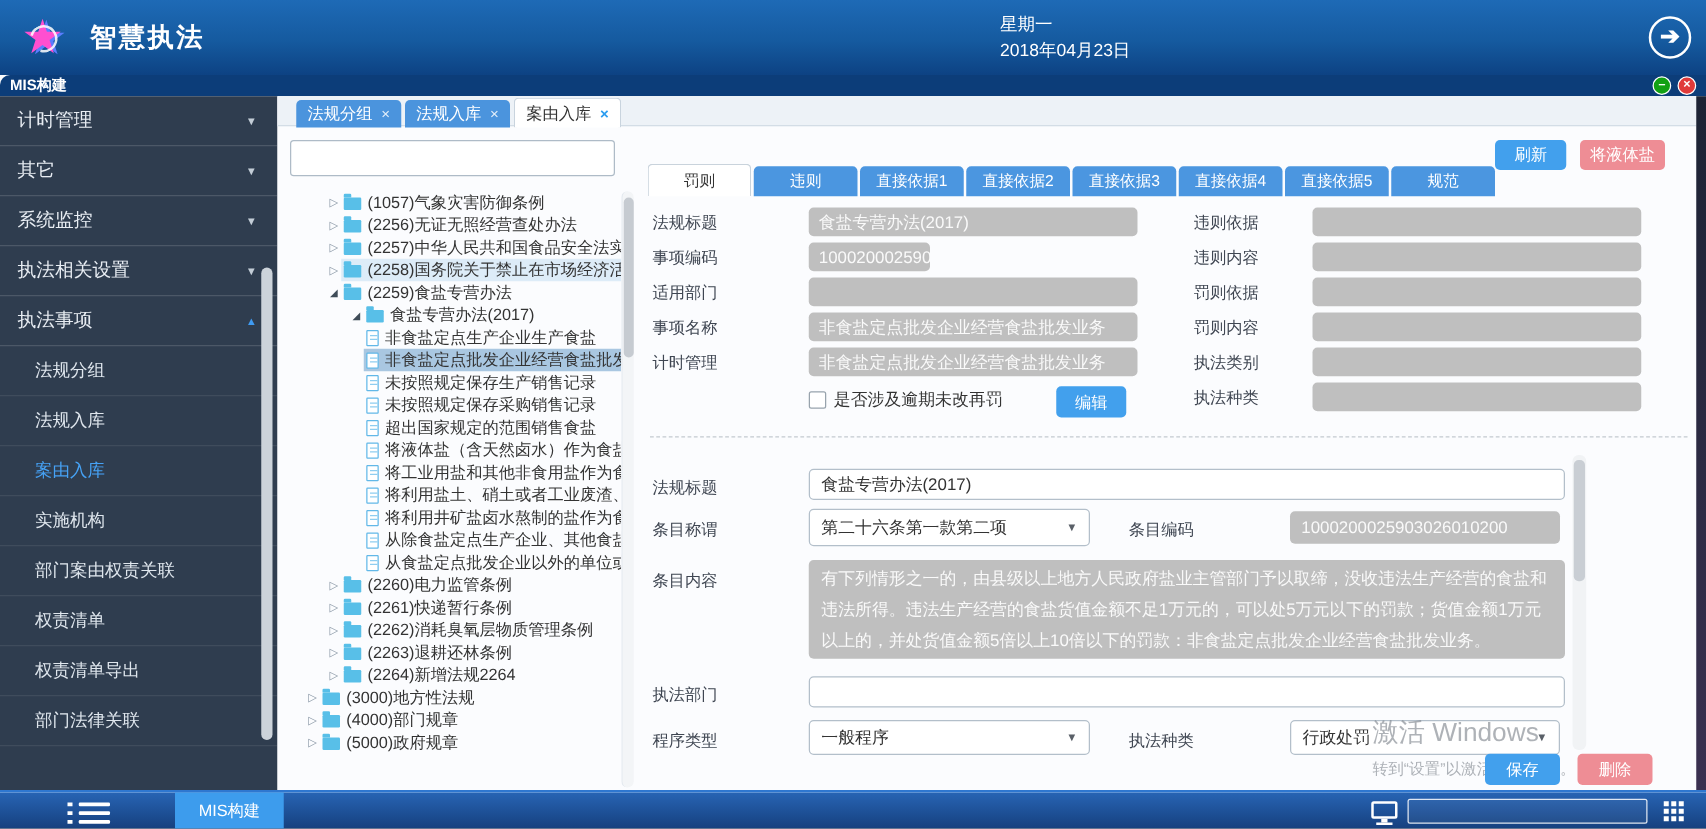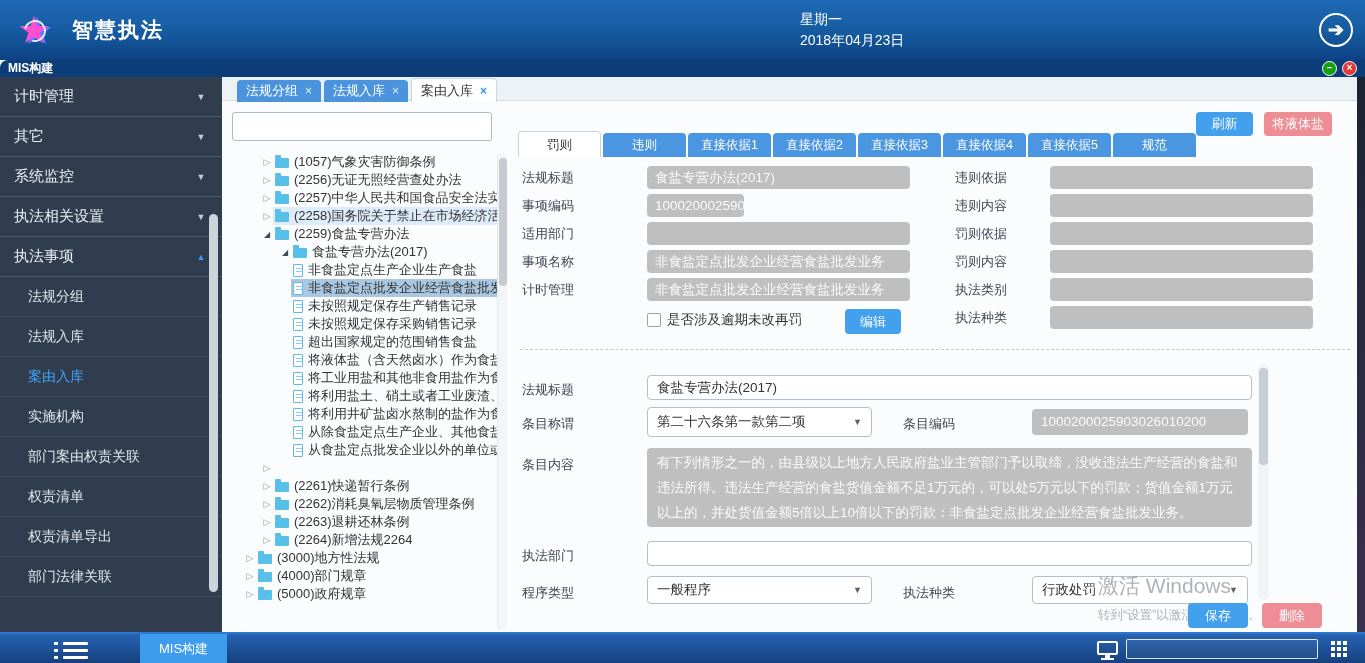--- a/index.html
+++ b/index.html
@@ -431,6 +431,11 @@
 
       <div class="tree-row lv-2 type-folder state-collapsed">
         <span class="tree-arrow"></span>
+        <span class="row-inner">
+          <span class="folder-ico"></span>
+
+          <span class="tree-label">(2260)电力监管条例</span>
+        </span>
       </div>
 
       <div class="tree-row lv-2 type-folder state-collapsed">

